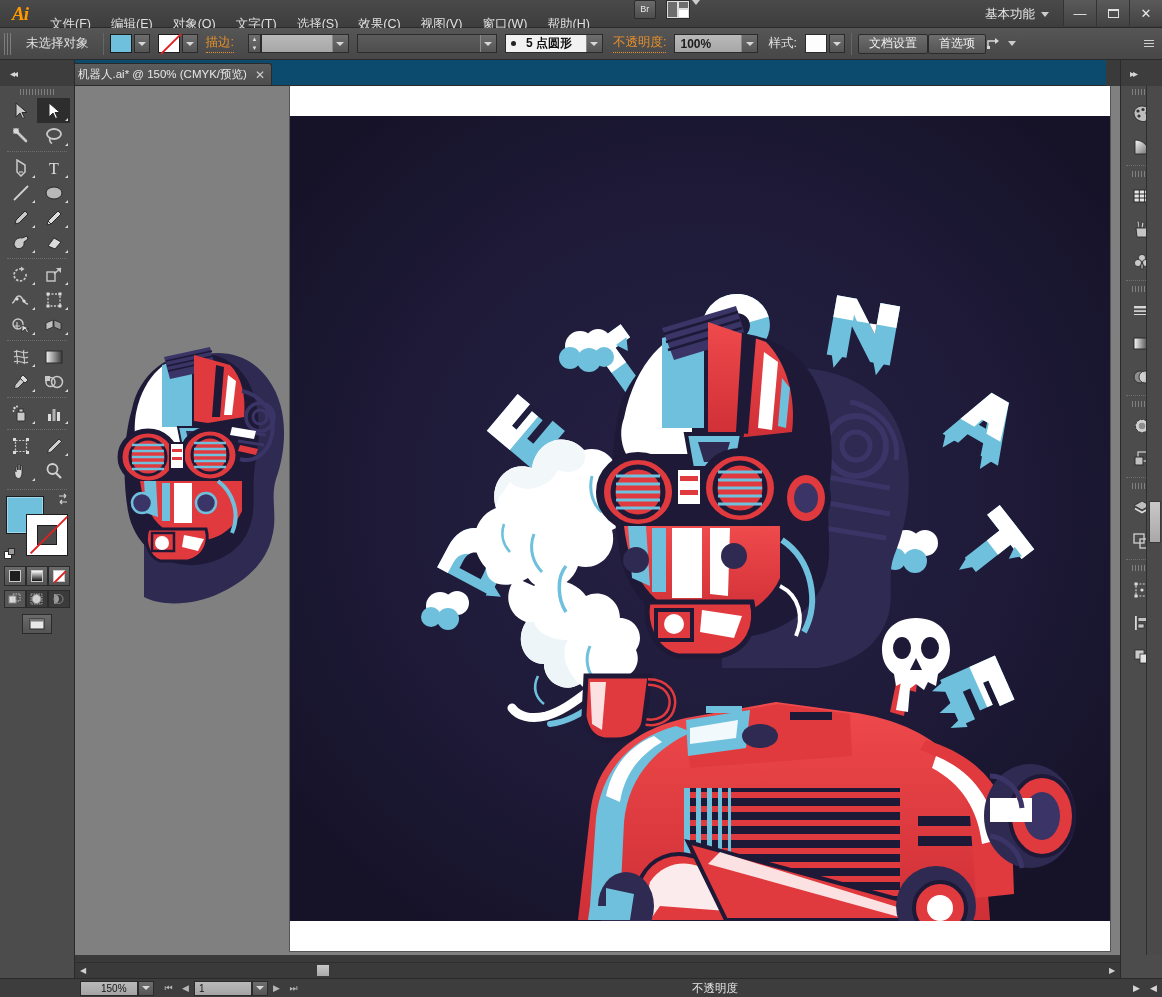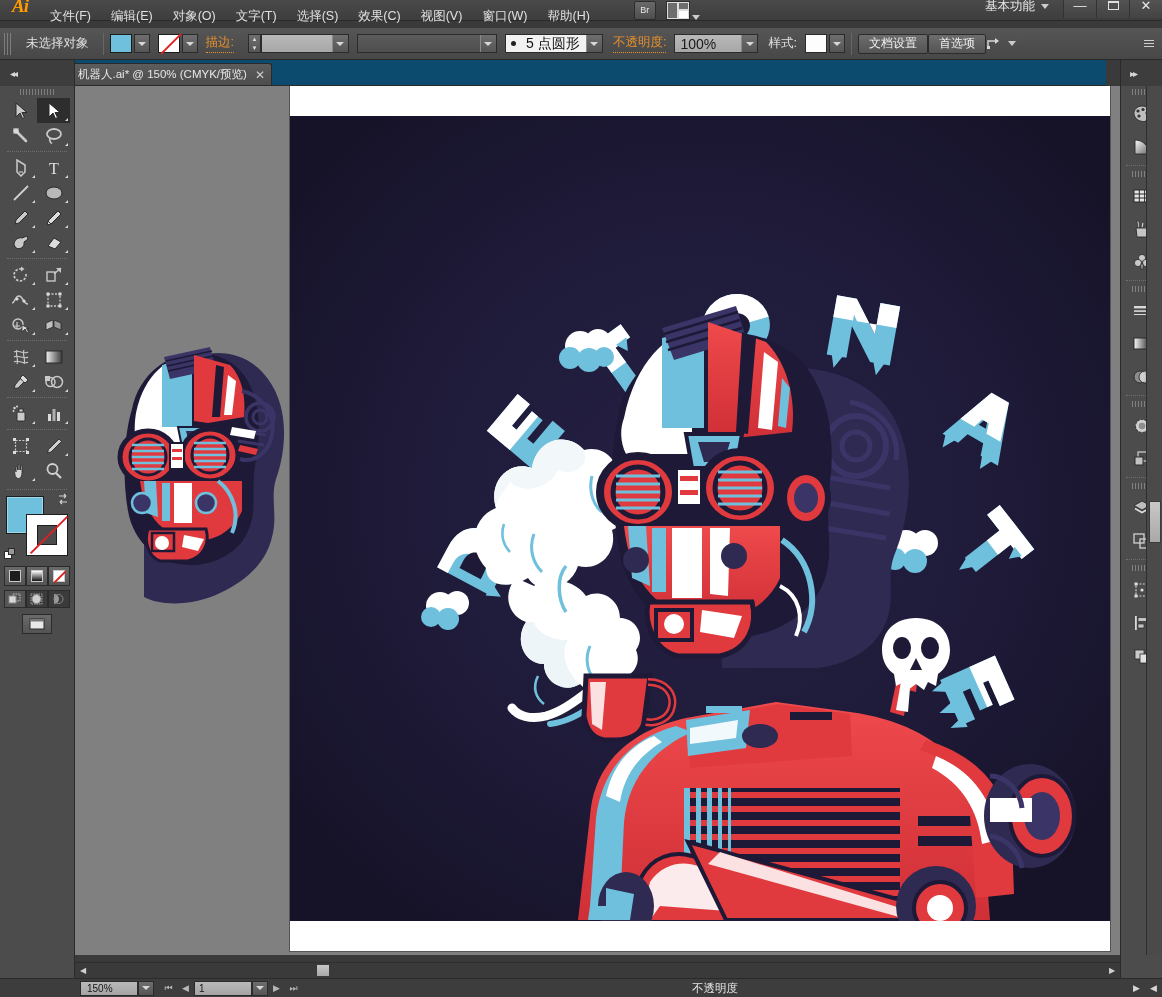--- a/index.html
+++ b/index.html
@@ -16,10 +16,10 @@
 
   
   .menubar {
-    position: absolute; left: 0; top: 0; width: 1162px; height: 21px;
+    position: absolute; left: 0; top: 0; width: 1162px; height: 28px;
     background: linear-gradient(#4a4a4a, #3d3d3d);
     border-bottom: 1px solid #2a2a2a;
-    display: flex; align-items: flex-end;
+    display: flex; align-items: flex-start;
   }
   .ai-logo {
     width: 40px; height: 28px; display: flex; align-items: center; justify-content: center;

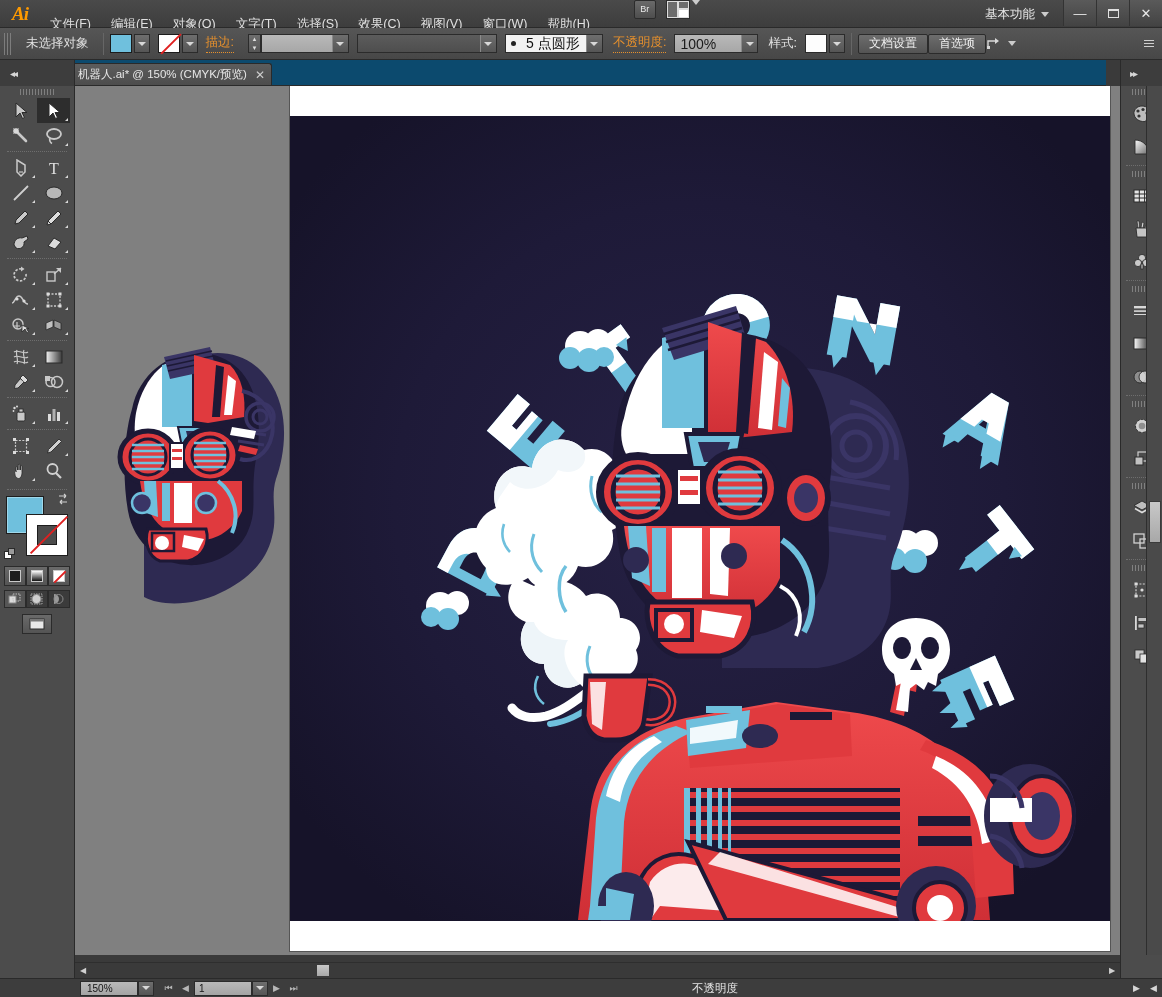--- a/index.html
+++ b/index.html
@@ -75,7 +75,7 @@
   .stepper span { flex:1;display:flex;align-items:center;justify-content:center;font-size:6px;color:#ddd;line-height:1; }
   .combo { height:19px; background:linear-gradient(#b9b9b9,#a7a7a7); border:1px solid #2b2b2b;
     display:flex; align-items:center; }
-  .combo .val { flex:1; padding:0 5px; font-size:14px; color:#1a1a1a; white-space:nowrap;}
+  .combo .val { flex:1; padding:0 5px; font-size:12px; color:#1a1a1a; white-space:nowrap;font-weight:bold;}
   .combo .btn { width:16px;height:17px;border-left:1px solid #8a8a8a;
     background:linear-gradient(#6e6e6e,#555);display:flex;align-items:center;justify-content:center;}
   .combo.dark { background:linear-gradient(#5c5c5c,#4e4e4e); }

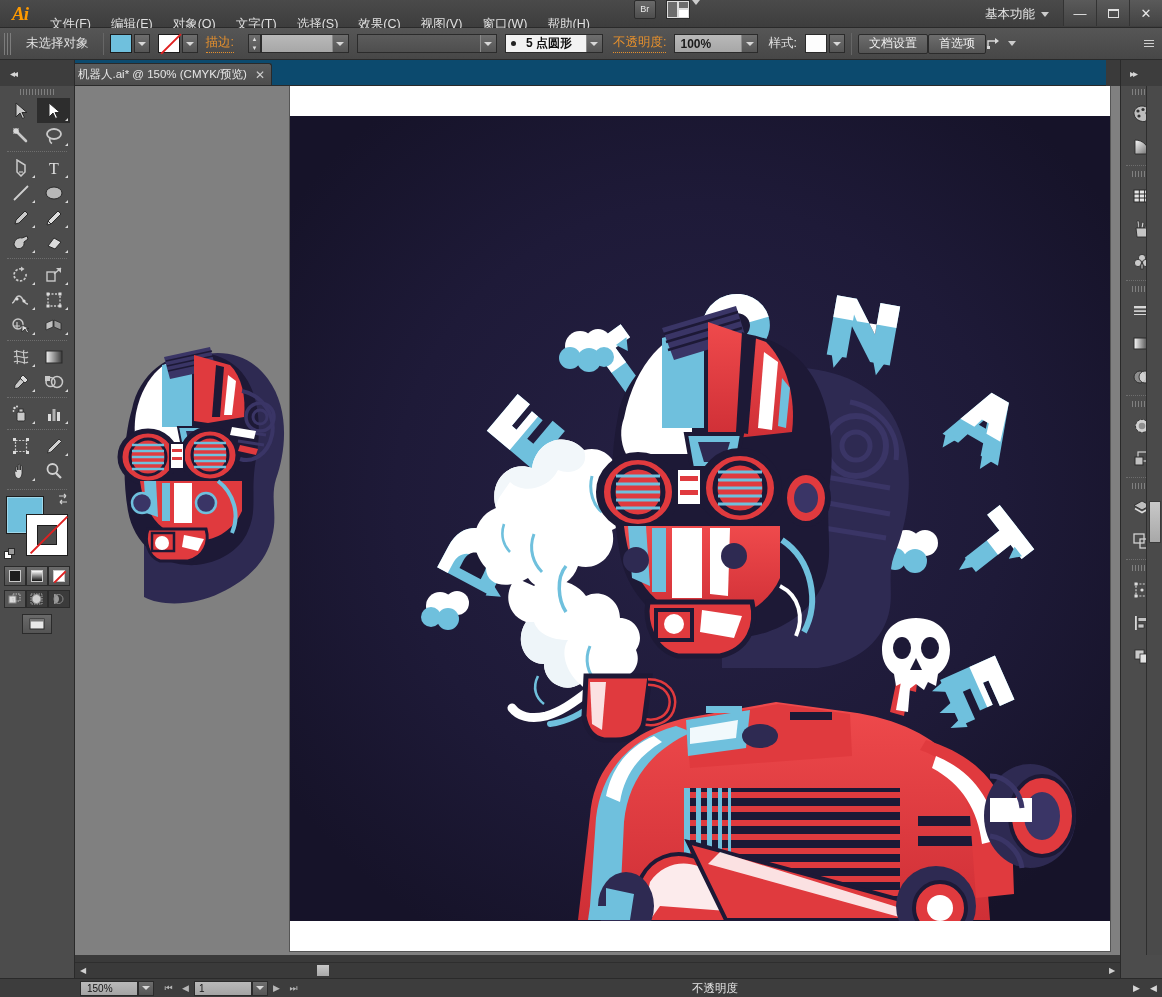--- a/index.html
+++ b/index.html
@@ -183,7 +183,7 @@
   .statusbar{ position:absolute; left:0; bottom:0; width:1162px; height:19px;
     background:#3d3d3d; border-top:1px solid #2a2a2a; display:flex; align-items:center; }
   .sb-zoom{ width:58px;height:15px; margin-left:80px; background:linear-gradient(#b9b9b9,#a5a5a5);
-    border:1px solid #2b2b2b; font-size:10px;color:#141414; display:flex;align-items:center;padding-left:6px;}
+    border:1px solid #2b2b2b; font-size:10px;color:#141414; display:flex;align-items:center;padding-left:20px;}
   .sb-drop{ width:16px;height:15px;background:linear-gradient(#6e6e6e,#555);border:1px solid #2b2b2b;
     display:flex;align-items:center;justify-content:center;}
   .sb-nav{ width:17px;height:15px; display:flex;align-items:center;justify-content:center; color:#b6b6b6; font-size:9px;}

